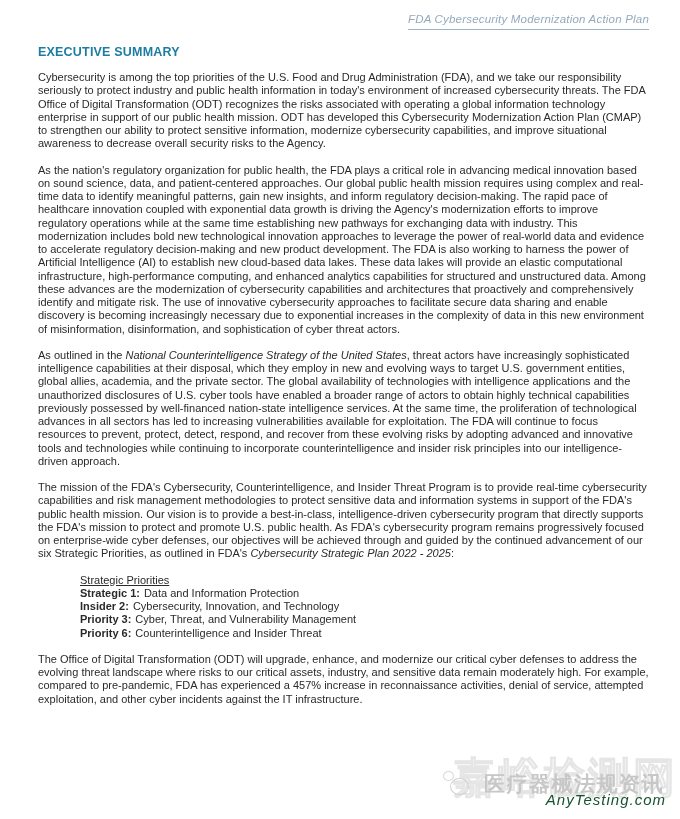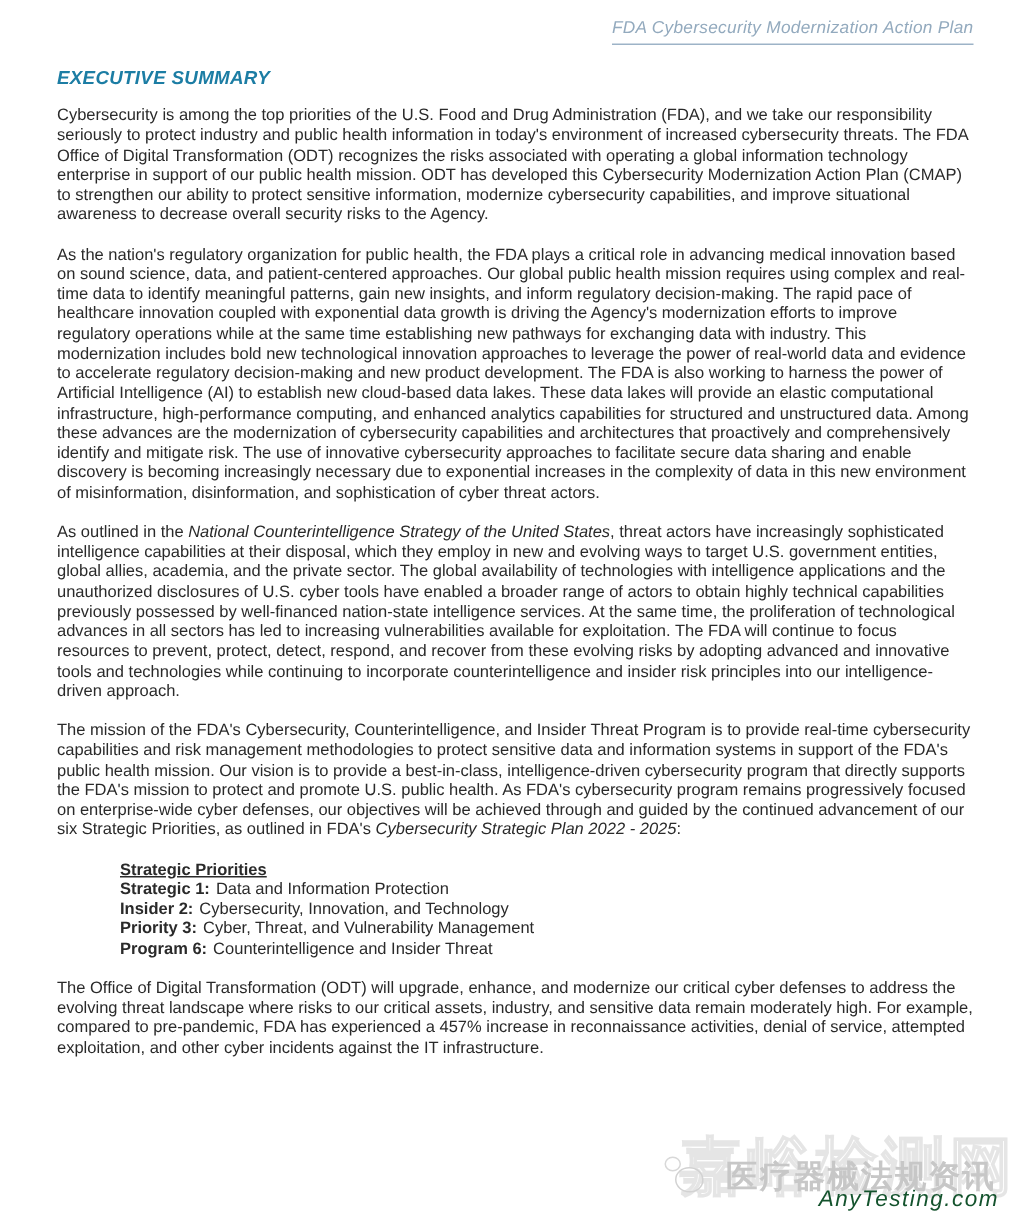--- a/index.html
+++ b/index.html
@@ -31,7 +31,6 @@
     font-weight: bold;
     letter-spacing: 0.2px;
     margin: 0 0 12px 0;
-    font-style: italic;
   }
   .section-heading.second { margin-top: 21px; }
   p.body-para {

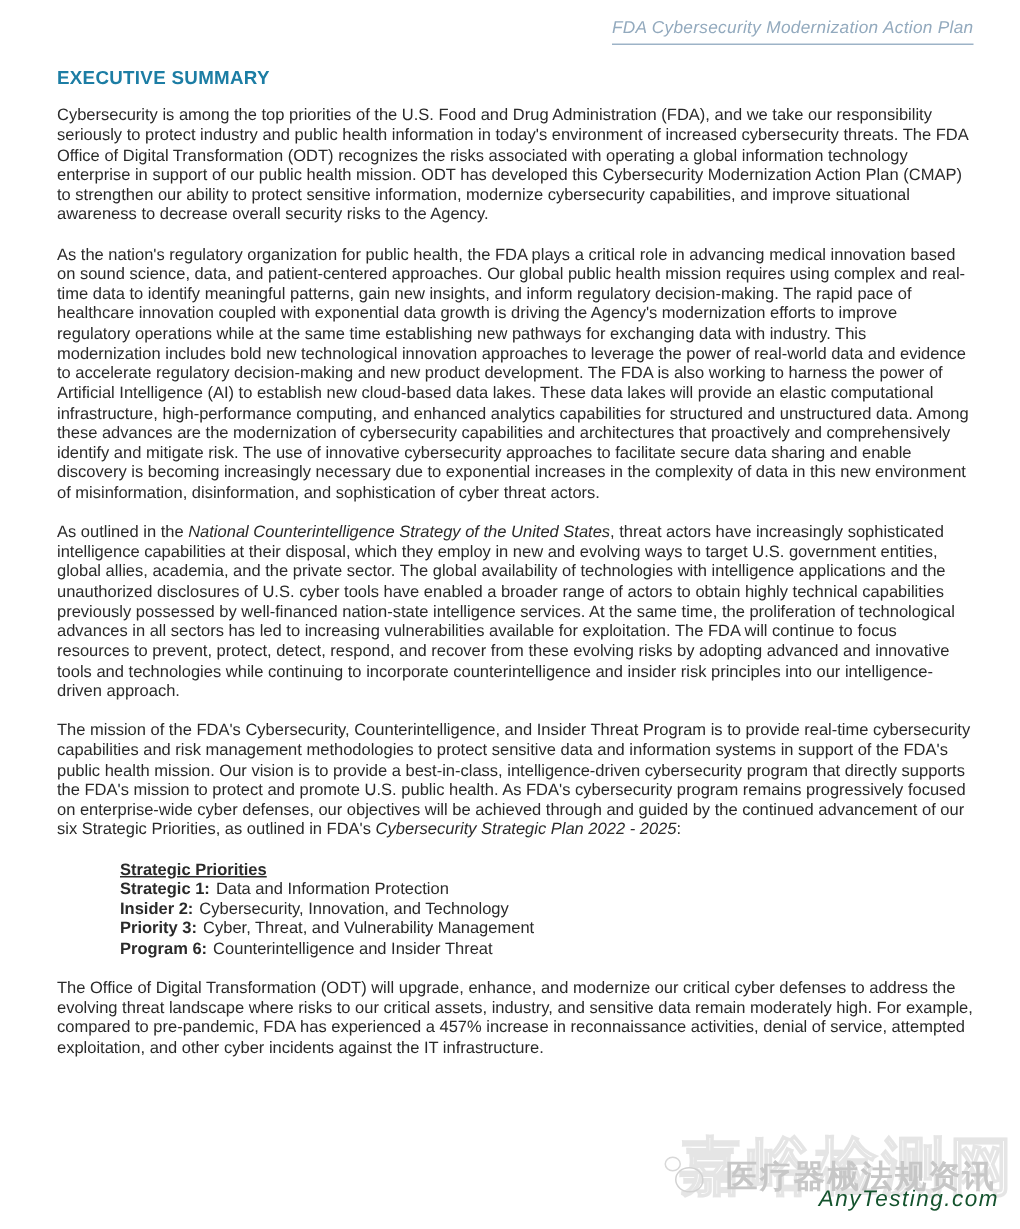--- a/index.html
+++ b/index.html
@@ -42,7 +42,7 @@
   p.body-para em { font-style: italic; }
   .priorities { margin: 0 0 13px 42px; font-size: 11px; line-height: 13.3px; }
   .prio-title {
-    font-weight: bold;
+    font-weight: normal;
     text-decoration: underline;
     display: inline-block;
   }

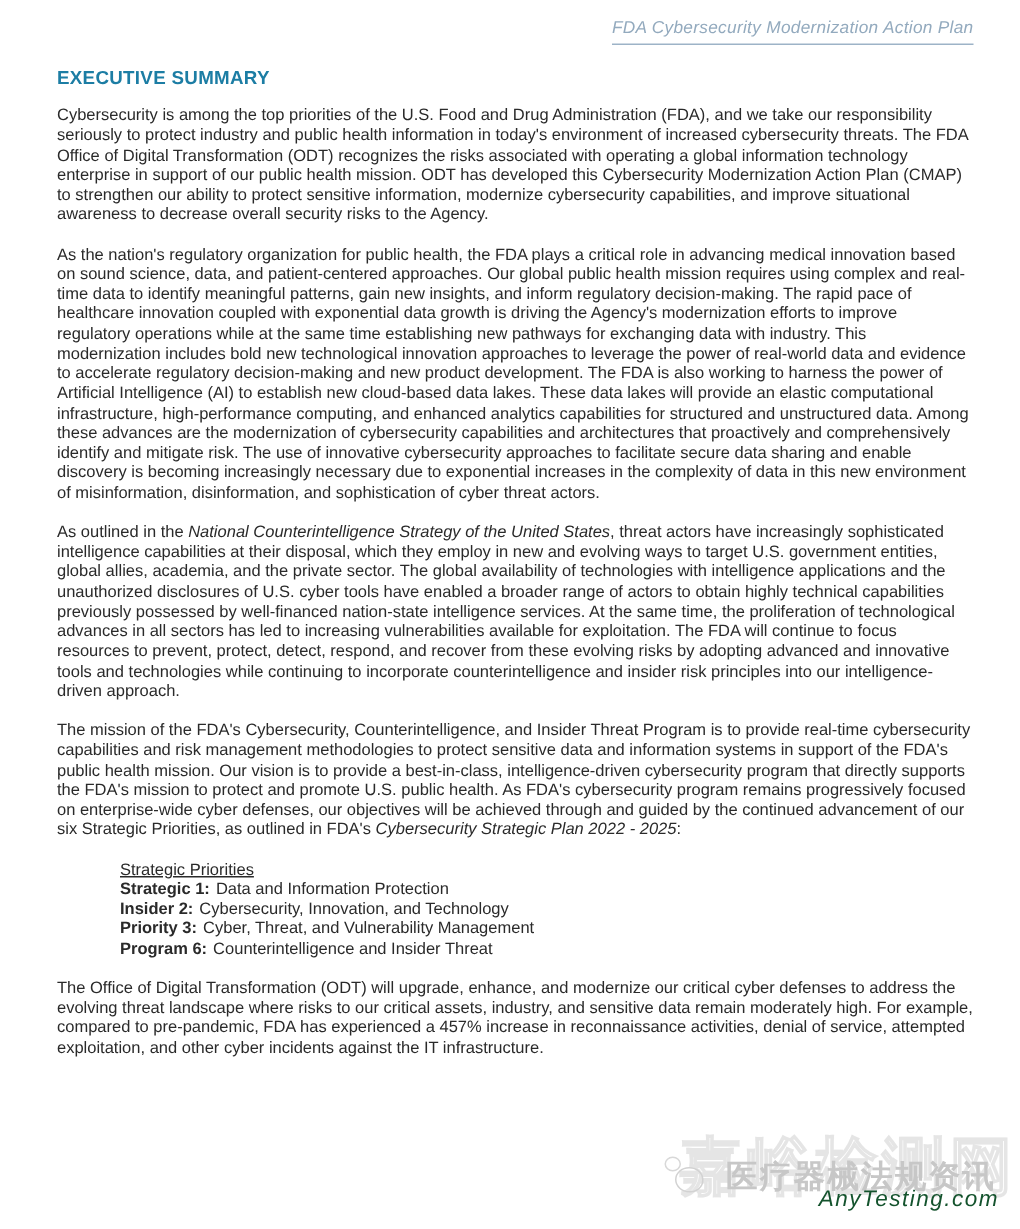--- a/index.html
+++ b/index.html
@@ -106,7 +106,7 @@
       <div class="prio-row"><span class="prio-label">Strategic 1:</span><span>Data and Information Protection</span></div>
       <div class="prio-row"><span class="prio-label">Insider 2:</span><span>Cybersecurity, Innovation, and Technology</span></div>
       <div class="prio-row"><span class="prio-label">Priority 3:</span><span>Cyber, Threat, and Vulnerability Management</span></div>
-      <div class="prio-row"><span class="prio-label">Program 6:</span><span>Counterintelligence and Insider Threat</span></div>
+      <div class="prio-row"><span class="prio-label">Priority 6:</span><span>Counterintelligence and Insider Threat</span></div>
     </div>
 
     <p class="body-para">The Office of Digital Transformation (ODT) will upgrade, enhance, and modernize our critical cyber defenses to address the evolving threat landscape where risks to our critical assets, industry, and sensitive data remain moderately high. For example, compared to pre-pandemic, FDA has experienced a 457% increase in reconnaissance activities, denial of service, attempted exploitation, and other cyber incidents against the IT infrastructure.</p>

